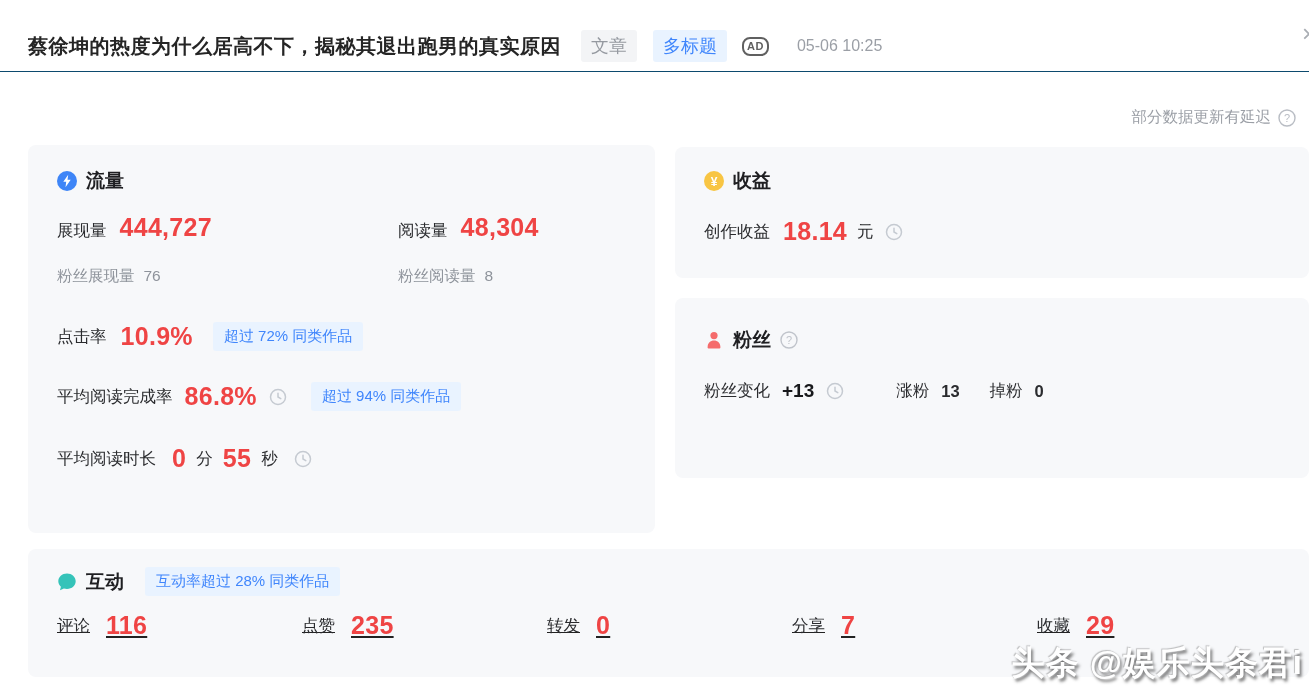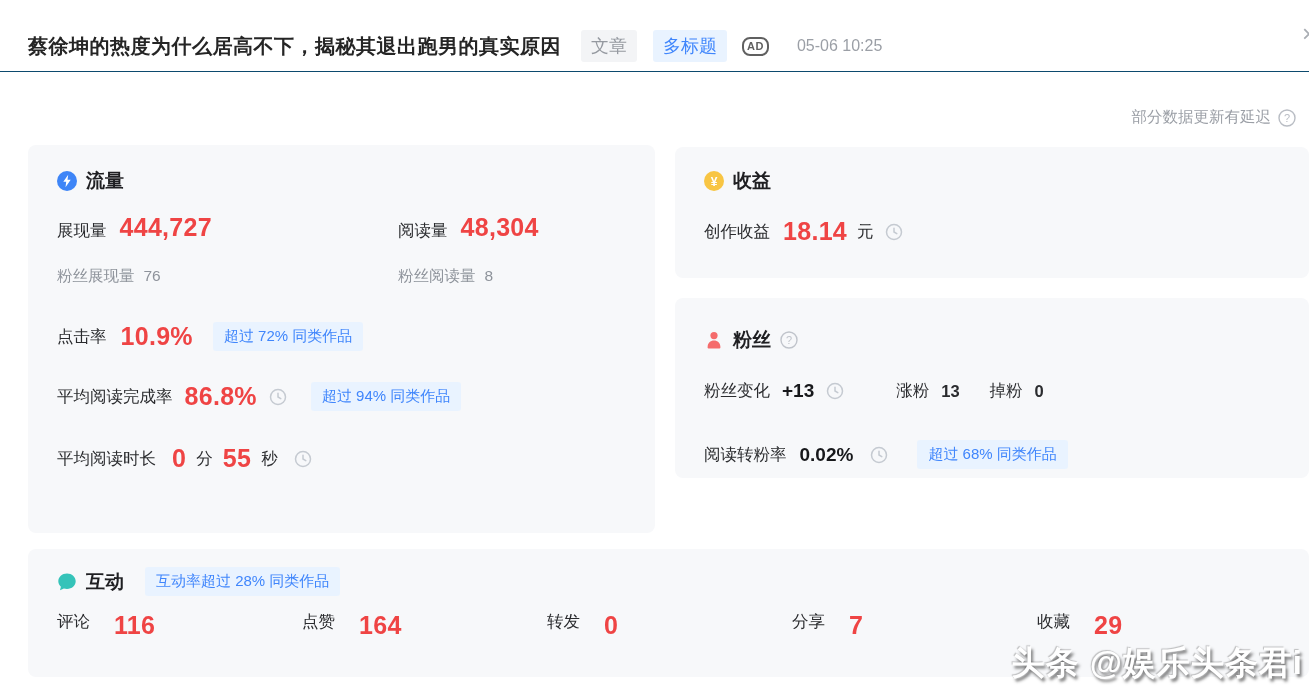--- a/index.html
+++ b/index.html
@@ -232,17 +232,6 @@
       <span class="lbl" style="font-weight:600;">0</span>
     </div>
 
-    <div class="row-c" style="left:29px; top:142px; gap:13px;">
-      <span class="lbl">阅读转粉率</span>
-      <span class="mid">0.02%</span>
-      <span class="icon-18" style="margin-left:4px;">
-        <svg viewBox="0 0 18 18" width="18" height="18">
-          <circle cx="9" cy="9" r="7.5" fill="none" stroke="#c5cad1" stroke-width="1.5"></circle>
-          <path d="M9 5.2 V9 L11.8 10.6" fill="none" stroke="#c5cad1" stroke-width="1.5" stroke-linecap="round"></path>
-        </svg>
-      </span>
-      <span class="badge" style="margin-left:16px;">超过 68% 同类作品</span>
-    </div>
   </div>
 
   <div class="card card-interact">

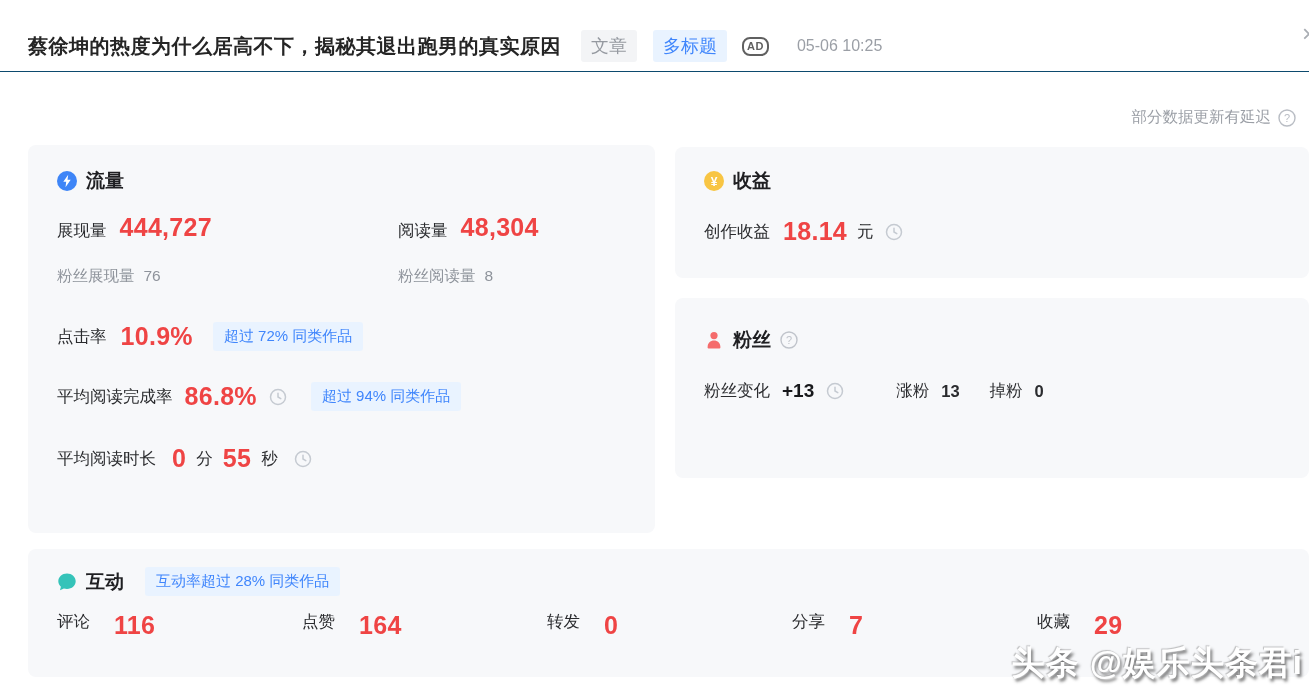--- a/index.html
+++ b/index.html
@@ -79,7 +79,7 @@
   .stats-row {
     position: absolute; left: 29px; top: 62px; display: flex;
   }
-  .stat { width: 245px; display: flex; align-items: flex-start; gap: 24px; }
+  .stat { width: 245px; display: flex; align-items: center; gap: 16px; text-decoration: underline; }
 
   
   .watermark {

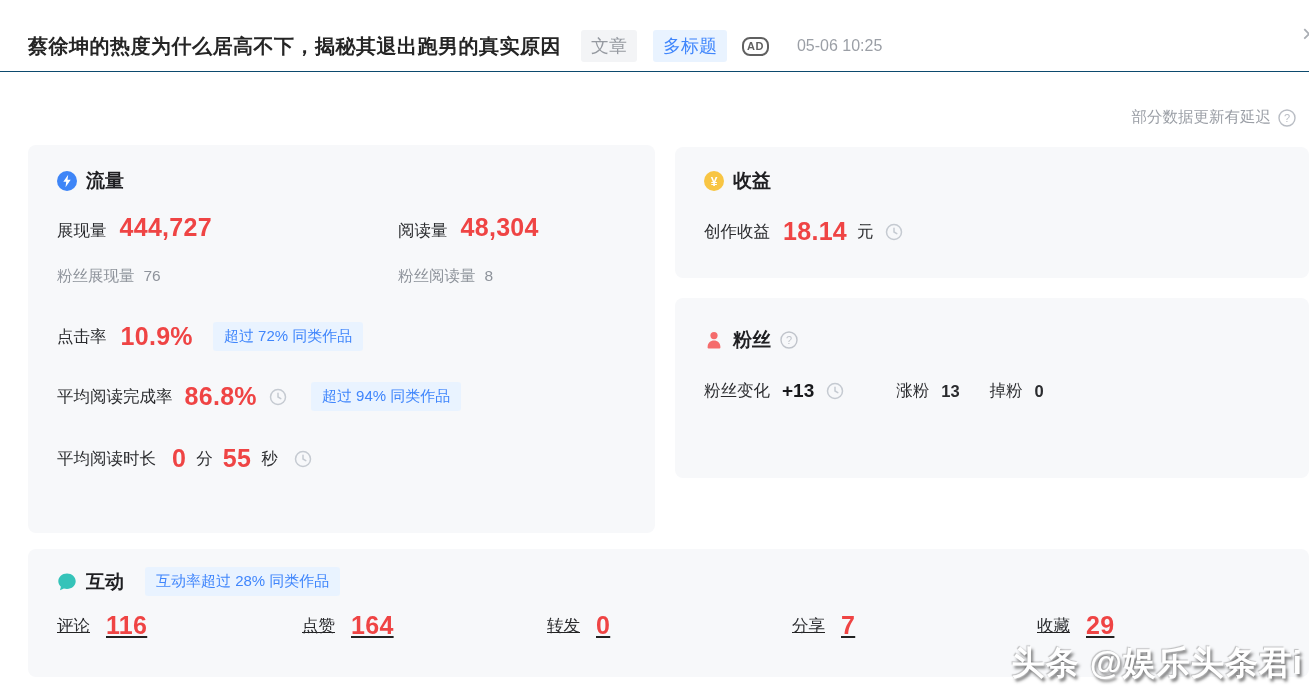--- a/index.html
+++ b/index.html
@@ -252,7 +252,7 @@
       </div>
       <div class="stat">
         <span class="lbl">点赞</span>
-        <span class="big">164</span>
+        <span class="big">235</span>
       </div>
       <div class="stat">
         <span class="lbl">转发</span>

